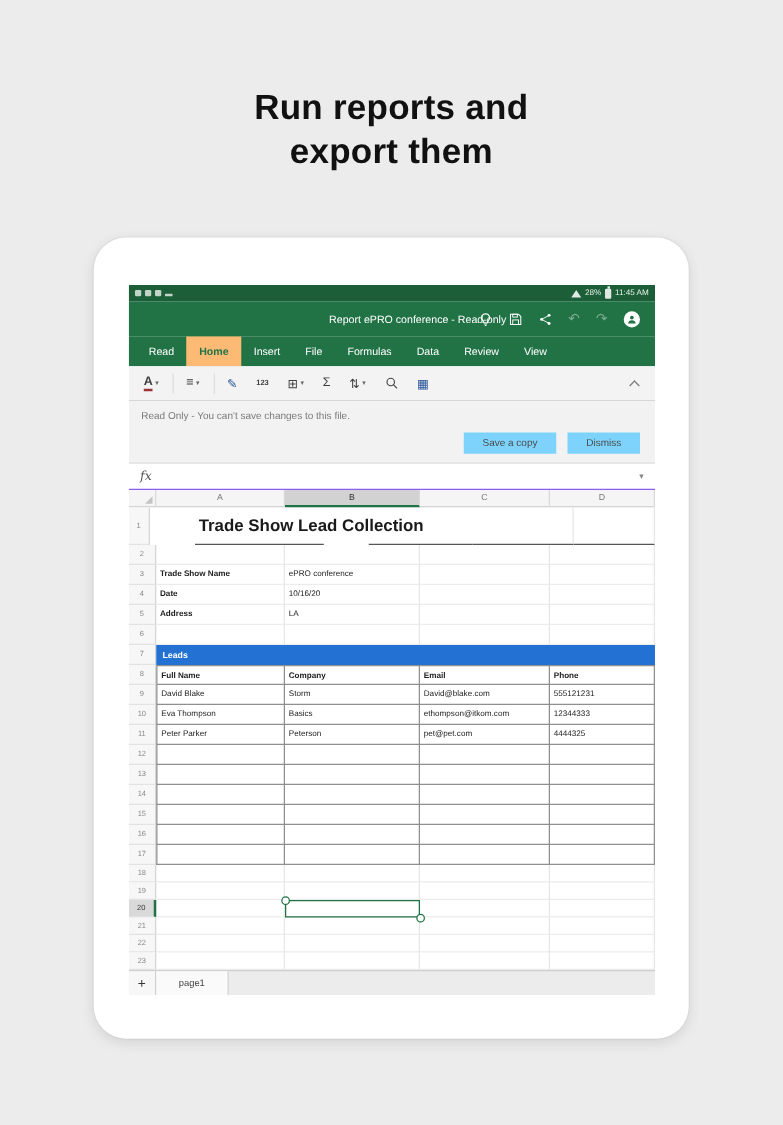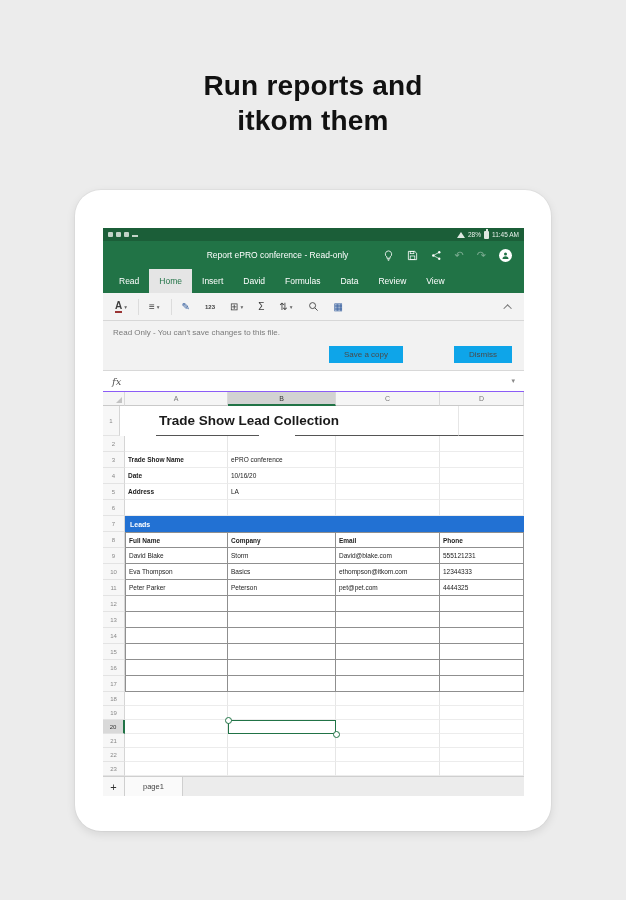--- a/index.html
+++ b/index.html
@@ -229,7 +229,7 @@
 
 <div class="heading">
   <div>Run reports and</div>
-  <div>itkom them</div>
+  <div>export them</div>
 </div>
 
 <div class="tablet">

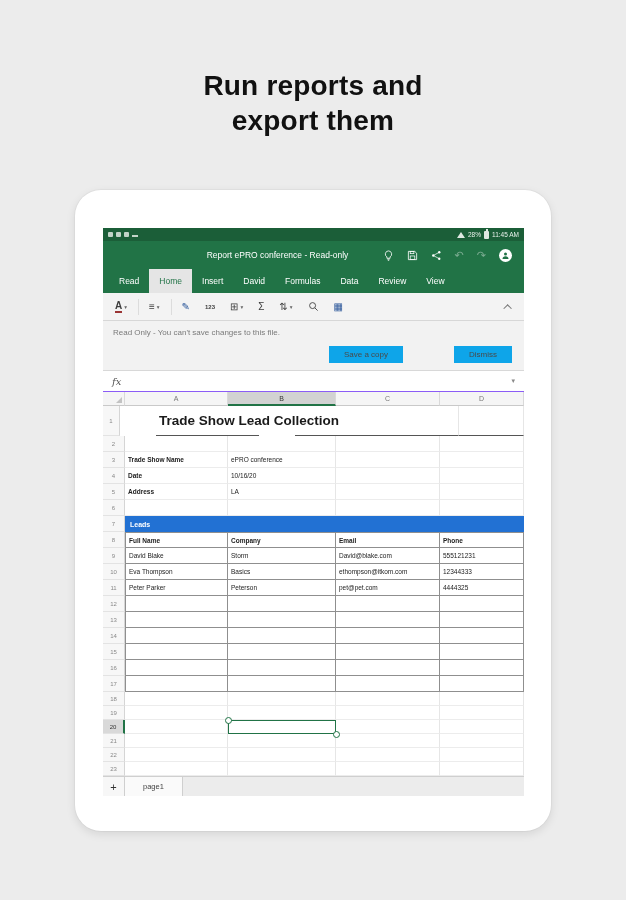--- a/index.html
+++ b/index.html
@@ -61,7 +61,7 @@
   }
   .tb-title {
     position: absolute; left: 0; right: 119px;
-    text-align: center;
+    text-align: right;
     color: #ffffff; font-size: 8.5px;
     white-space: nowrap;
     margin-left: 47px;

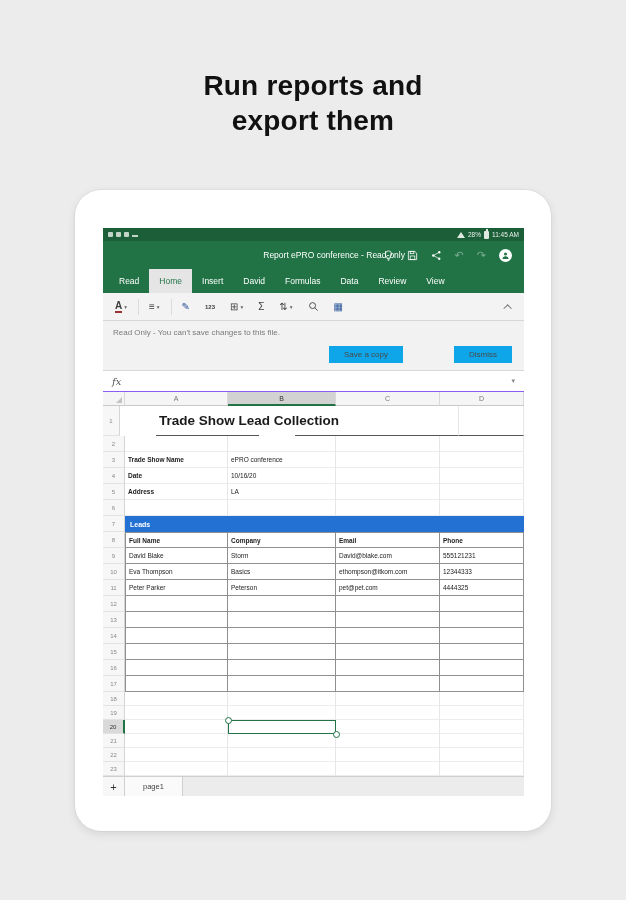--- a/index.html
+++ b/index.html
@@ -93,9 +93,9 @@
     cursor: pointer;
   }
   .rtab.active {
-    background: #e5e5e5;
+    background: #fdba74;
     color: #217346;
-    font-weight: 400;
+    font-weight: 700;
   }
   
   .toolbar {

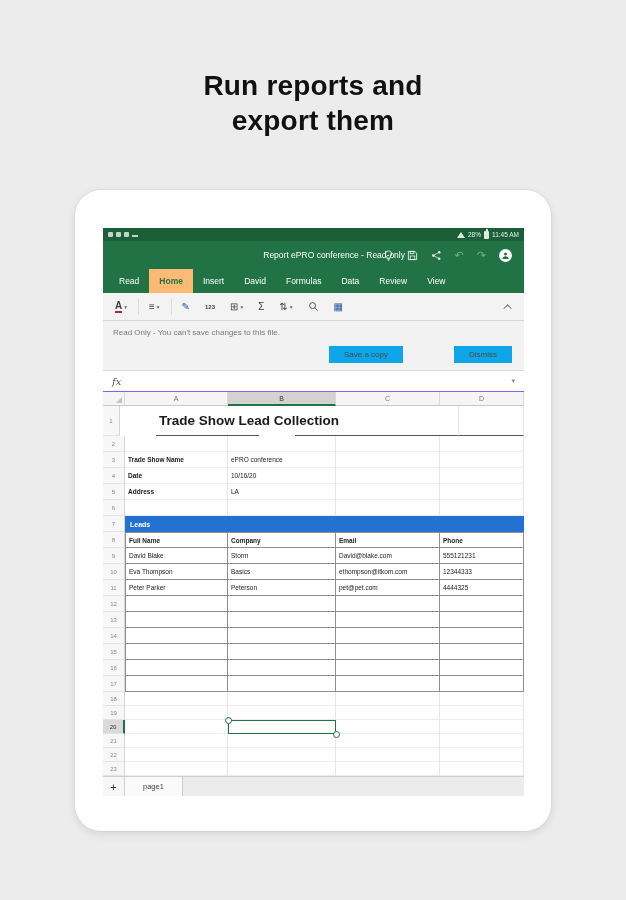--- a/index.html
+++ b/index.html
@@ -289,7 +289,7 @@
       <div class="rtab">Read</div>
       <div class="rtab active">Home</div>
       <div class="rtab">Insert</div>
-      <div class="rtab">David</div>
+      <div class="rtab">File</div>
       <div class="rtab">Formulas</div>
       <div class="rtab">Data</div>
       <div class="rtab">Review</div>

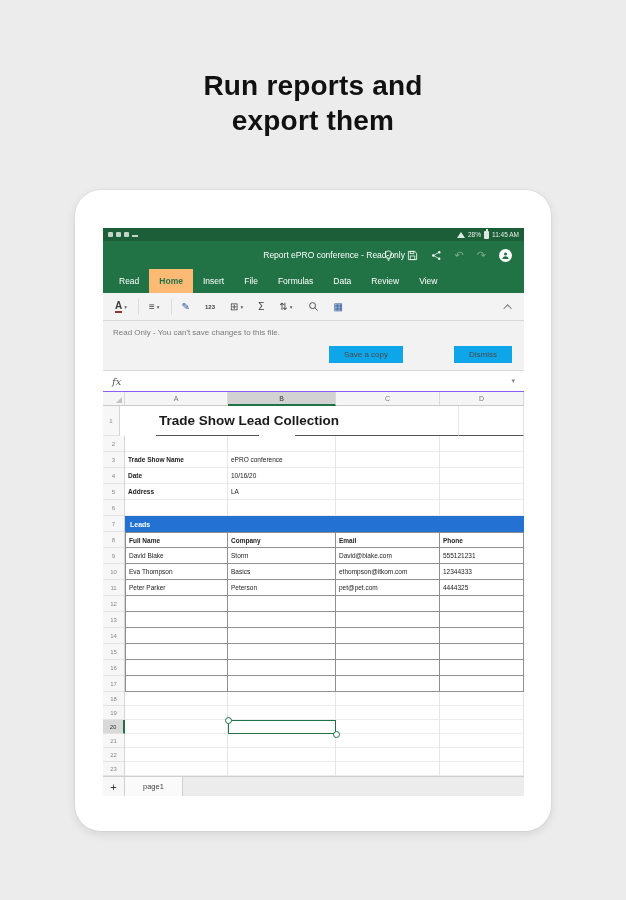--- a/index.html
+++ b/index.html
@@ -128,9 +128,9 @@
   .ro-msg { font-size: 8px; color: #7a7a7a; padding: 7px 0 0 10px; }
   .ro-btns { margin-top: auto; display: flex; justify-content: flex-end; padding: 0 12px 7px 0; gap: 9px; }
   .ro-btn {
-    background: #0ea5e9; border: none;
+    background: #7dd3fc; border: none;
     font-family: inherit; font-size: 8px; color: #4a4a4a;
-    padding: 4px 15px; cursor: pointer; margin-left: 42px;
+    padding: 4px 15px; cursor: pointer;
   }
   
   .fxbar {

